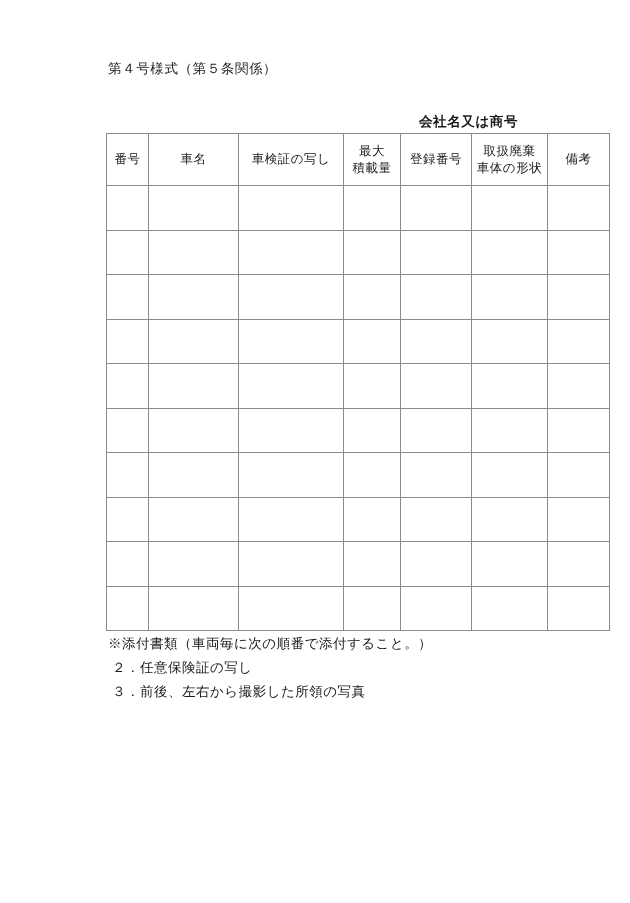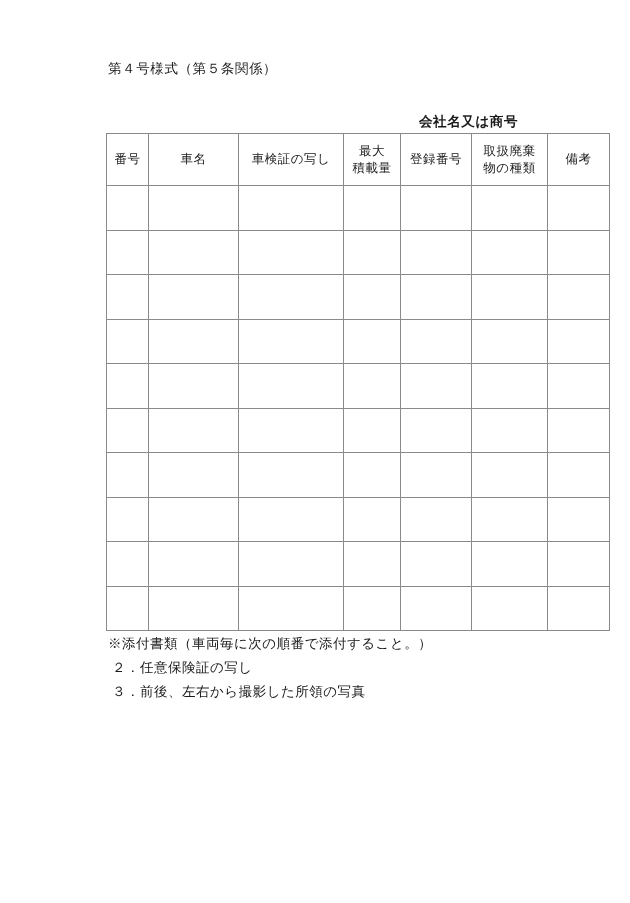--- a/index.html
+++ b/index.html
@@ -160,7 +160,7 @@
         </th>
         <th>
           <span class="hdr-two-line">取扱廃棄</span>
-          <span class="hdr-two-line">物の種類</span>
+          <span class="hdr-two-line">車体の形状</span>
         </th>
         <th>
           <span class="hdr-two-line">備考</span>

